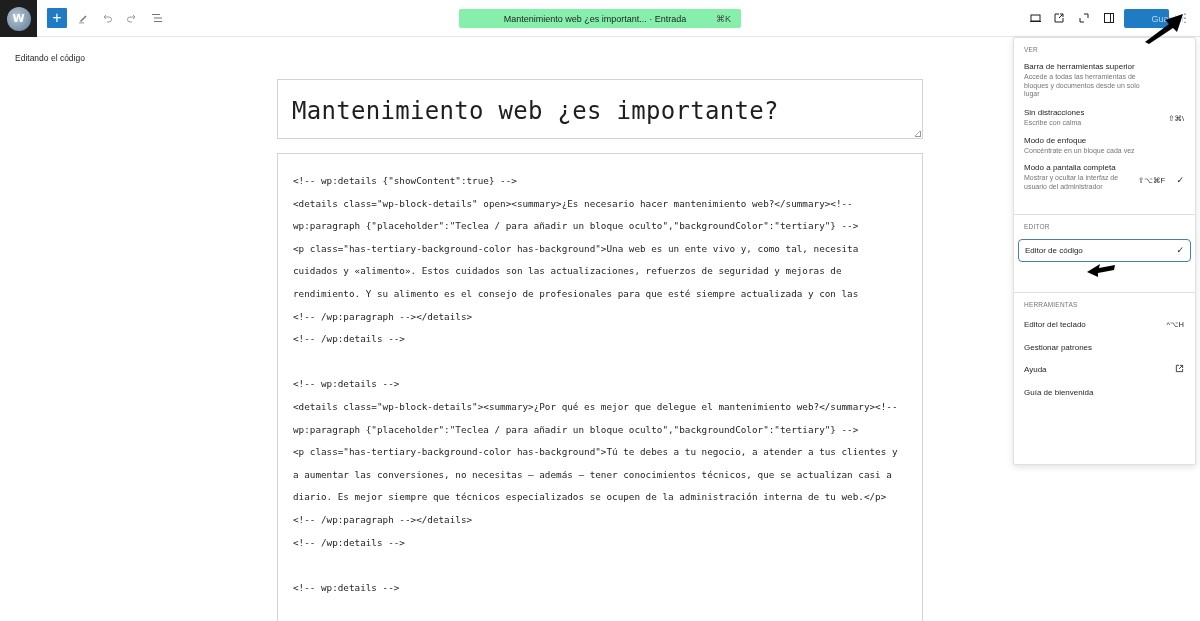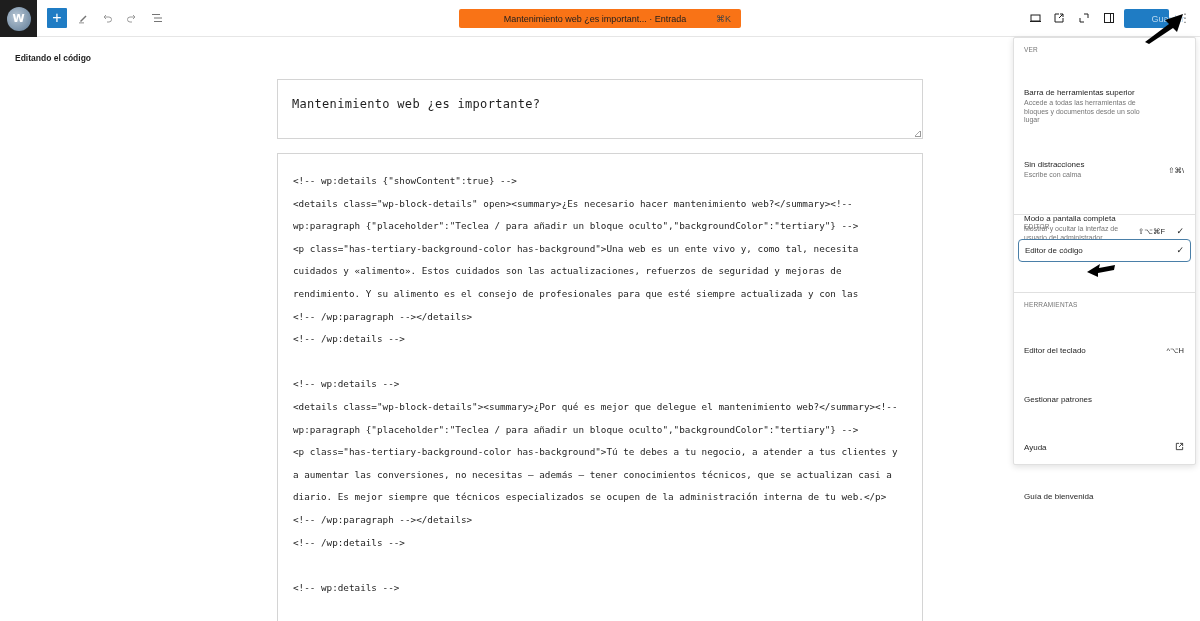--- a/index.html
+++ b/index.html
@@ -9,7 +9,7 @@
   .site-logo .circle { width: 24px; height: 24px; border-radius: 50%; background: radial-gradient(circle at 40% 40%, #b9c8d6, #5c7893); display: flex; align-items: center; justify-content: center; color: #fff; font-size: 11px; font-weight: bold; font-family: "DejaVu Sans", sans-serif; }
   .tb-btn { position: absolute; top: 8px; width: 20px; height: 20px; display: flex; align-items: center; justify-content: center; color: #757575; }
   .add-btn { position: absolute; left: 47px; top: 8px; width: 20px; height: 20px; background: #2271b1; background: #1f7cc4; color: #fff; display: flex; align-items: center; justify-content: center; font-size: 16px; line-height: 1; border-radius: 1px; }
-  .command-bar { position: absolute; left: 459px; top: 9px; width: 282px; height: 19px; background: #f97316; border-radius: 2px; font-size: 9px; color: #1e1e1e; display: flex; align-items: center; }
+  .command-bar { position: absolute; left: 459px; top: 9px; width: 282px; height: 19px; background: #86efac; border-radius: 2px; font-size: 9px; color: #1e1e1e; display: flex; align-items: center; }
   .command-bar .title { position: absolute; left: 0; right: 0; text-align: center; padding-right: 10px; }
   .command-bar .kbd { position: absolute; right: 10px; font-size: 9px; color: #444; }
   .save-btn { position: absolute; left: 1124px; top: 9px; width: 45px; height: 19px; background: #1f7cc4; color: #b8d6ee; font-size: 9px; display: flex; align-items: center; justify-content: center; border-radius: 2px; padding-left: 43px; }

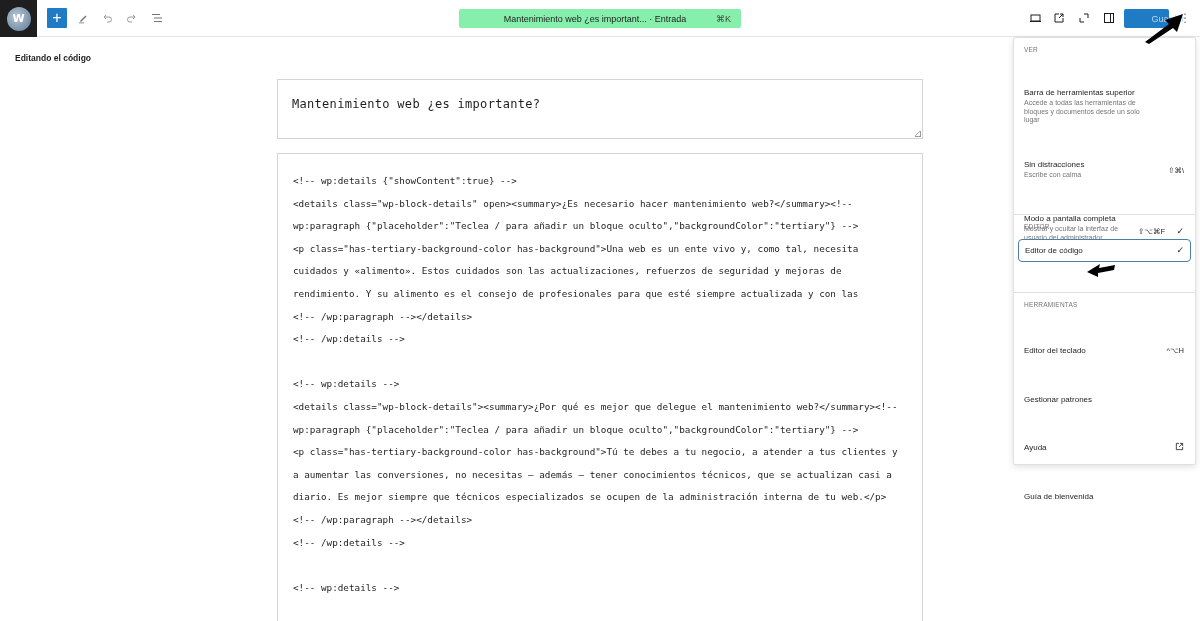--- a/index.html
+++ b/index.html
@@ -14,7 +14,7 @@
   .command-bar .kbd { position: absolute; right: 10px; font-size: 9px; color: #444; }
   .save-btn { position: absolute; left: 1124px; top: 9px; width: 45px; height: 19px; background: #1f7cc4; color: #b8d6ee; font-size: 9px; display: flex; align-items: center; justify-content: center; border-radius: 2px; padding-left: 43px; }
   .more-btn { position: absolute; left: 1178px; top: 8px; width: 14px; height: 20px; display: flex; align-items: center; justify-content: center; color: #757575; font-size: 12px; }
-  .editing-label { position: absolute; left: 15px; top: 53px; font-size: 8.5px; font-weight: bold; color: #1e1e1e; }
+  .editing-label { position: absolute; left: 15px; top: 53px; font-size: 8.5px; font-weight: normal; color: #1e1e1e; }
   .title-box { position: absolute; left: 277px; top: 79px; width: 646px; height: 60px; border: 1px solid #d4d4d4; font-family: "DejaVu Sans Mono", monospace; font-size: 12px; color: #1e1e1e; padding: 17px 0 0 14px; letter-spacing: 0.3px; }
   .resize-handle { position: absolute; right: 1px; bottom: 1px; width: 6px; height: 6px; border-right: 1px solid #999; border-bottom: 1px solid #999; transform: skew(0); background: linear-gradient(135deg, transparent 45%, #aaa 46%, #aaa 55%, transparent 56%); }
   .code-box { position: absolute; left: 277px; top: 153px; width: 646px; height: 480px; border: 1px solid #d4d4d4; font-family: "DejaVu Sans Mono", monospace; font-size: 9.3px; color: #1e1e1e; padding: 22px 14px 0 15px; }

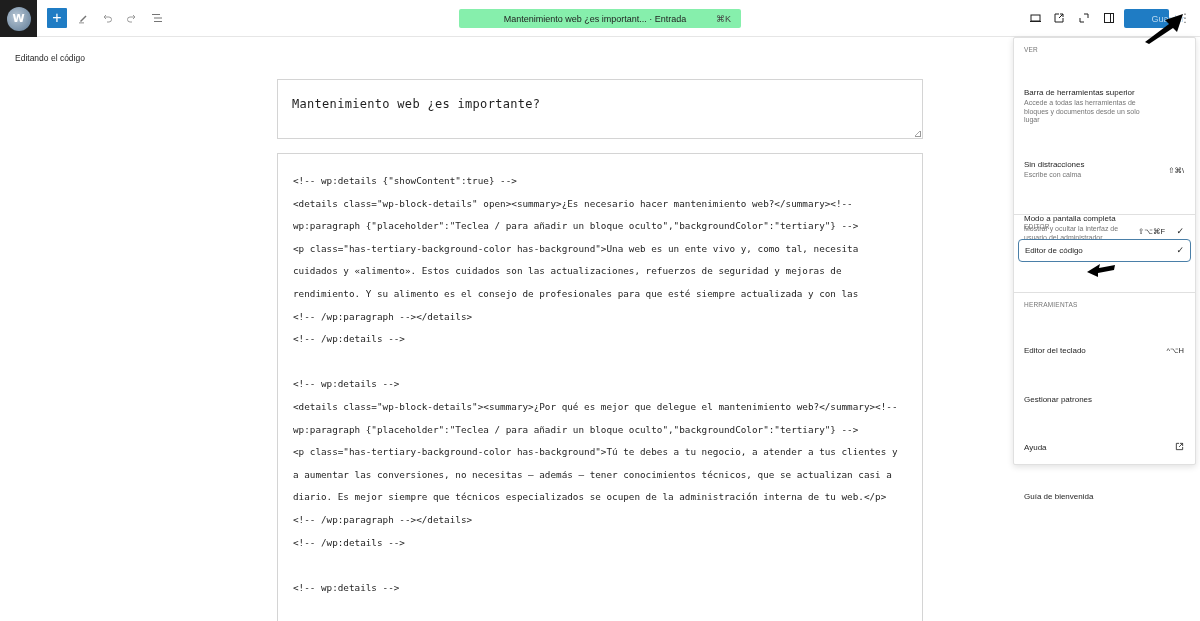--- a/index.html
+++ b/index.html
@@ -23,7 +23,7 @@
   .menu-section { position: relative; border-bottom: 1px solid #e0e0e0; }
   .menu-section:last-child { border-bottom: none; }
   .menu-heading { font-size: 6.5px; color: #757575; text-transform: uppercase; letter-spacing: 0.2px; padding: 8px 0 0 10px; height: 24px; }
-  .menu-item { position: relative; padding: 0 10px; color: #1e1e1e; margin-top: 26px; }
+  .menu-item { position: relative; padding: 0 10px; color: #1e1e1e; }
   .menu-item .label { font-size: 8px; color: #1e1e1e; display: block; }
   .menu-item .desc { font-size: 7px; color: #757575; display: block; line-height: 8.6px; margin-top: 2px; width: 128px; }
   .menu-item .shortcut { position: absolute; right: 30px; font-size: 7.5px; color: #1e1e1e; }

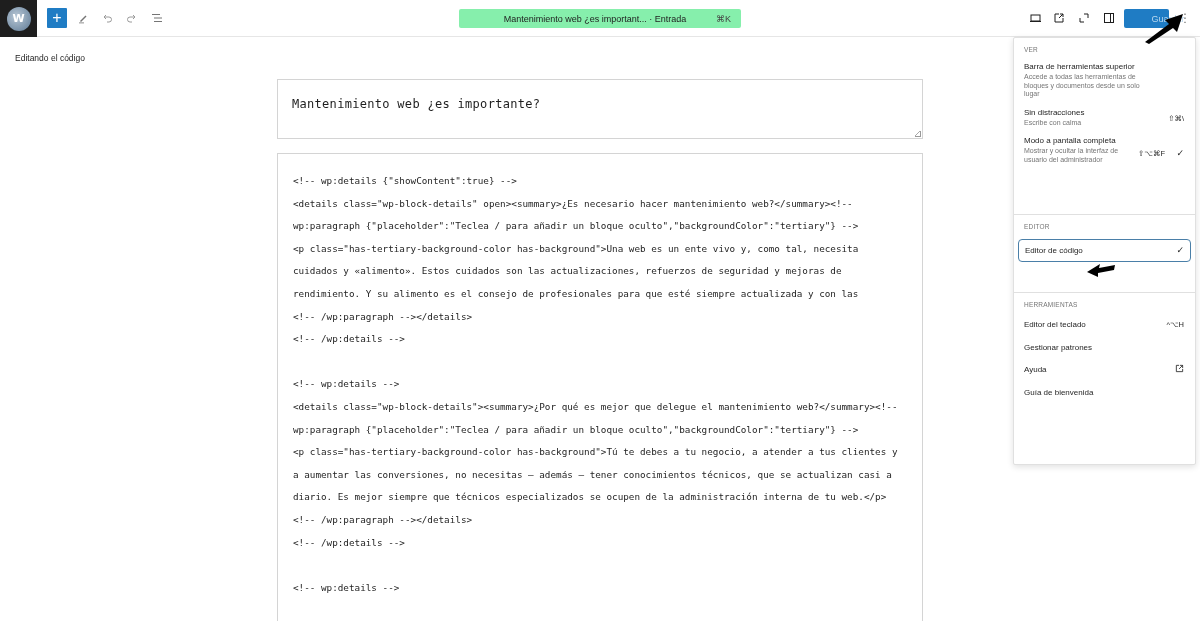--- a/index.html
+++ b/index.html
@@ -15,7 +15,7 @@
   .save-btn { position: absolute; left: 1124px; top: 9px; width: 45px; height: 19px; background: #1f7cc4; color: #b8d6ee; font-size: 9px; display: flex; align-items: center; justify-content: center; border-radius: 2px; padding-left: 43px; }
   .more-btn { position: absolute; left: 1178px; top: 8px; width: 14px; height: 20px; display: flex; align-items: center; justify-content: center; color: #757575; font-size: 12px; }
   .editing-label { position: absolute; left: 15px; top: 53px; font-size: 8.5px; font-weight: normal; color: #1e1e1e; }
-  .title-box { position: absolute; left: 277px; top: 79px; width: 646px; height: 60px; border: 1px solid #d4d4d4; font-family: "DejaVu Sans Mono", monospace; font-size: 12px; color: #1e1e1e; padding: 17px 0 0 14px; letter-spacing: 0.3px; }
+  .title-box { position: absolute; left: 277px; top: 79px; width: 646px; height: 60px; border: 1px solid #d4d4d4; font-family: "DejaVu Sans Mono", monospace; font-size: 24px; color: #1e1e1e; padding: 17px 0 0 14px; letter-spacing: 0.3px; }
   .resize-handle { position: absolute; right: 1px; bottom: 1px; width: 6px; height: 6px; border-right: 1px solid #999; border-bottom: 1px solid #999; transform: skew(0); background: linear-gradient(135deg, transparent 45%, #aaa 46%, #aaa 55%, transparent 56%); }
   .code-box { position: absolute; left: 277px; top: 153px; width: 646px; height: 480px; border: 1px solid #d4d4d4; font-family: "DejaVu Sans Mono", monospace; font-size: 9.3px; color: #1e1e1e; padding: 22px 14px 0 15px; }
   .code-line { height: 22.6px; line-height: 10px; white-space: pre; overflow: hidden; }

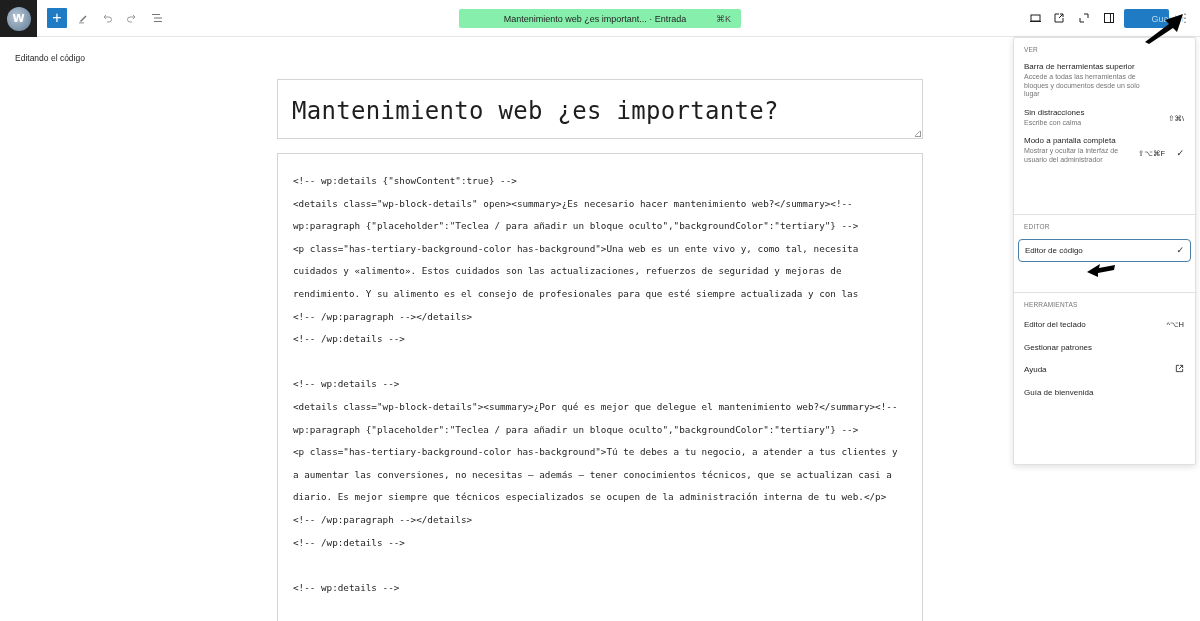--- a/index.html
+++ b/index.html
@@ -139,6 +139,10 @@
       <span class="desc">Escribe con calma</span>
       <span class="shortcut" style="top:6px;right:11px">⇧⌘\</span>
     </div>
+    <div class="menu-item" style="height:27px">
+      <span class="label">Modo de enfoque</span>
+      <span class="desc">Concéntrate en un bloque cada vez</span>
+    </div>
     <div class="menu-item" style="height:44px">
       <span class="label">Modo a pantalla completa</span>
       <span class="desc" style="width:110px">Mostrar y ocultar la interfaz de usuario del administrador</span>

